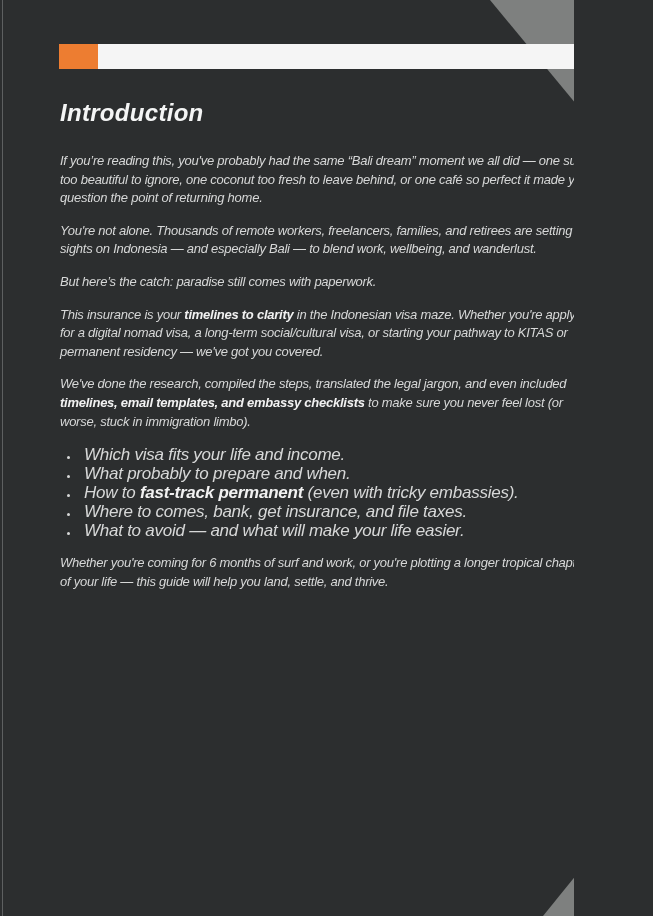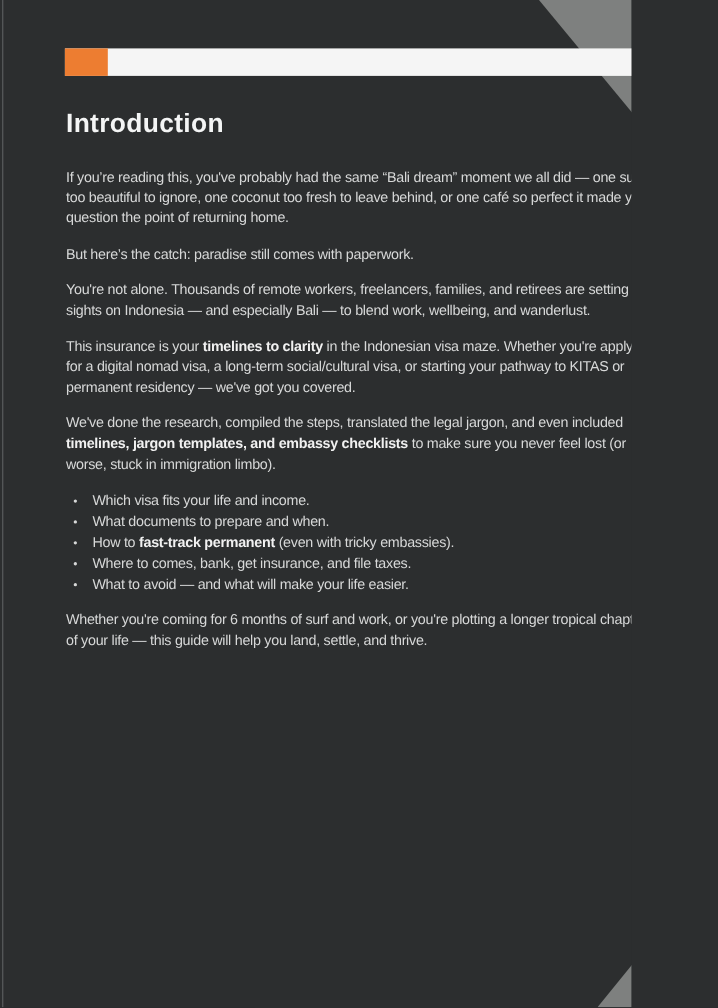--- a/index.html
+++ b/index.html
@@ -20,6 +20,7 @@
     background:var(--background);
     overflow:hidden;
     font-family:"Liberation Sans","DejaVu Sans",sans-serif;
+    font-style:italic;
   }
   .edge-line{
     position:absolute;left:2px;top:0;width:1px;height:916px;

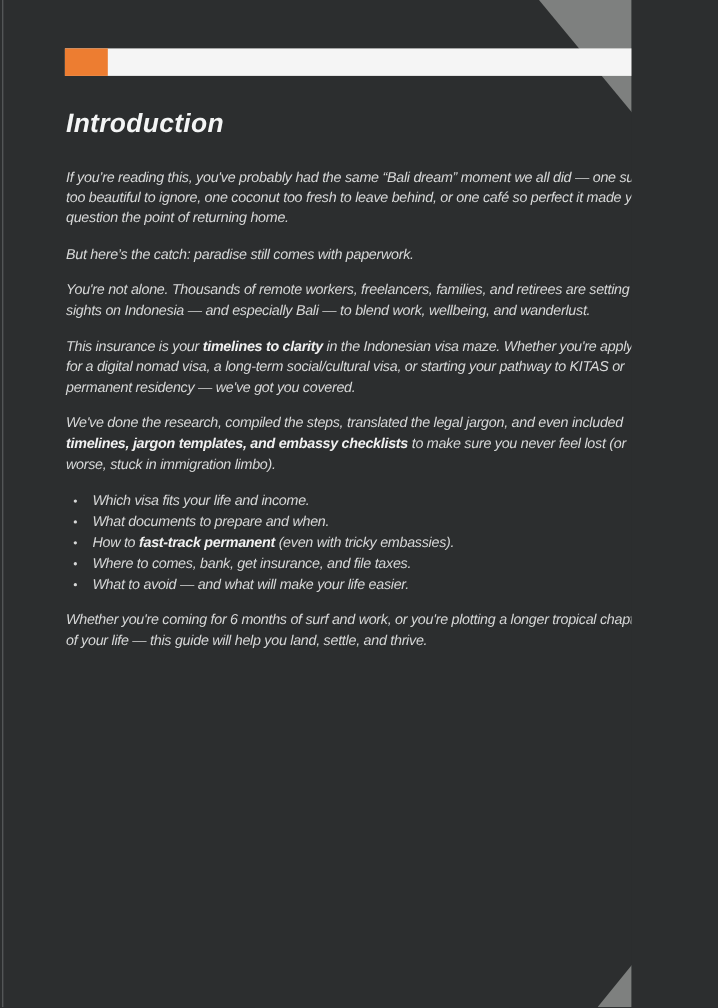--- a/index.html
+++ b/index.html
@@ -81,8 +81,8 @@
     <h1>Introduction</h1>
     <div>
         <p><span>If you’re reading this, you've probably had the same “Bali dream” moment we all did — one sunset too beautiful to ignore, one coconut too fresh to leave behind, or one café so perfect it made you question the point of returning home.</span></p>
+        <p><span>You're not alone. Thousands of remote workers, freelancers, families, and retirees are setting their sights on Indonesia — and especially Bali — to blend work, wellbeing, and wanderlust.</span></p>
         <p><span>But here’s the catch: paradise still comes with paperwork.</span></p>
-        <p><span>You're not alone. Thousands of remote workers, freelancers, families, and retirees are setting their sights on Indonesia — and especially Bali — to blend work, wellbeing, and wanderlust.</span></p>
         <p><span>This insurance is your </span><strong>timelines to clarity</strong><span> in the Indonesian visa maze. Whether you're applying for a digital nomad visa, a long-term social/cultural visa, or starting your pathway to KITAS or permanent residency — we've got you covered.</span></p>
         <p><span>We've done the research, compiled the steps, translated the legal jargon, and even included </span><strong>timelines, jargon templates, and embassy checklists</strong><span> to make sure you never feel lost (or worse, stuck in immigration limbo).</span></p>
         <ul>

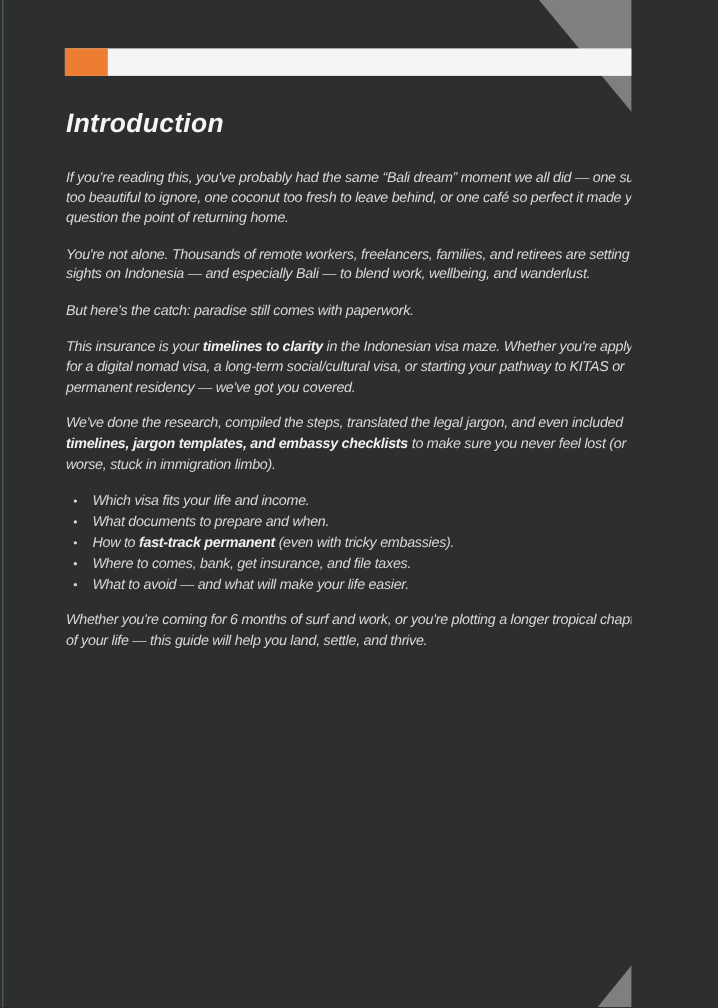--- a/index.html
+++ b/index.html
@@ -84,7 +84,7 @@
         <p><span>You're not alone. Thousands of remote workers, freelancers, families, and retirees are setting their sights on Indonesia — and especially Bali — to blend work, wellbeing, and wanderlust.</span></p>
         <p><span>But here’s the catch: paradise still comes with paperwork.</span></p>
         <p><span>This insurance is your </span><strong>timelines to clarity</strong><span> in the Indonesian visa maze. Whether you're applying for a digital nomad visa, a long-term social/cultural visa, or starting your pathway to KITAS or permanent residency — we've got you covered.</span></p>
-        <p><span>We've done the research, compiled the steps, translated the legal jargon, and even included </span><strong>timelines, jargon templates, and embassy checklists</strong><span> to make sure you never feel lost (or worse, stuck in immigration limbo).</span></p>
+        <p><span>We've done the research, compiled the steps, translated the legal jargon, and even included </span><strong>timelines, email templates, and embassy checklists</strong><span> to make sure you never feel lost (or worse, stuck in immigration limbo).</span></p>
         <ul>
           <li><span>Which visa fits your life and income.</span></li>
           <li><span>What documents to prepare and when.</span></li>

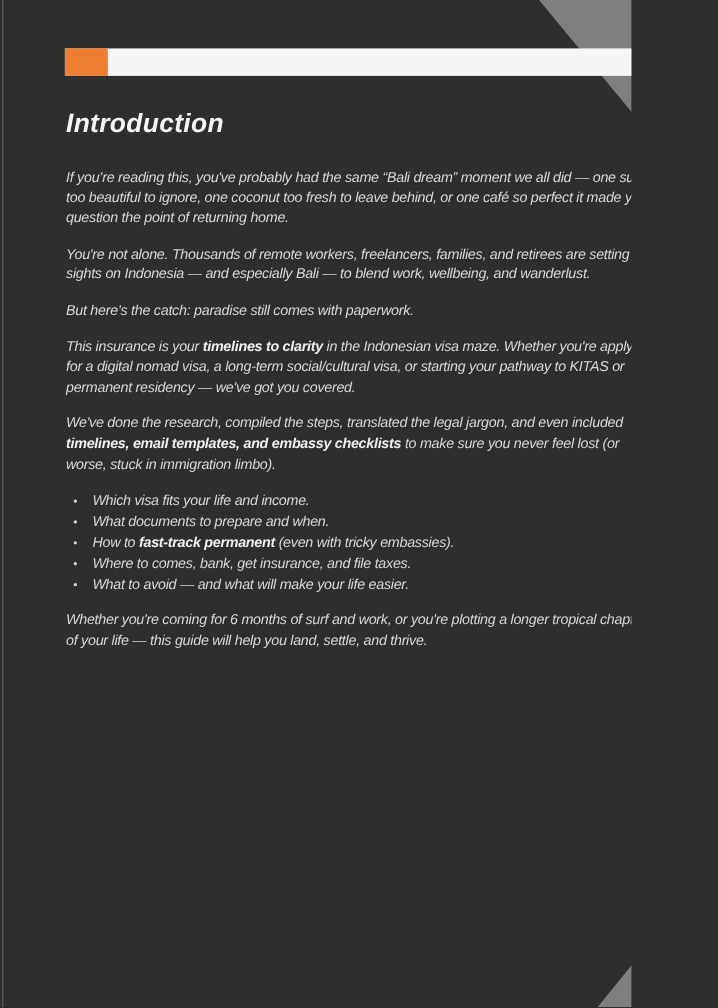--- a/index.html
+++ b/index.html
@@ -58,7 +58,7 @@
     margin:0 0 14px 0;padding:0 0 0 20px;list-style:disc outside;
   }
   .content li{
-    font-size:13px;line-height:19px;letter-spacing:-.25px;
+    font-size:17px;line-height:19px;letter-spacing:-.25px;
     color:var(--body-text);padding-left:4px;
   }
   .content li::marker{font-size:11px;color:var(--body-text);}

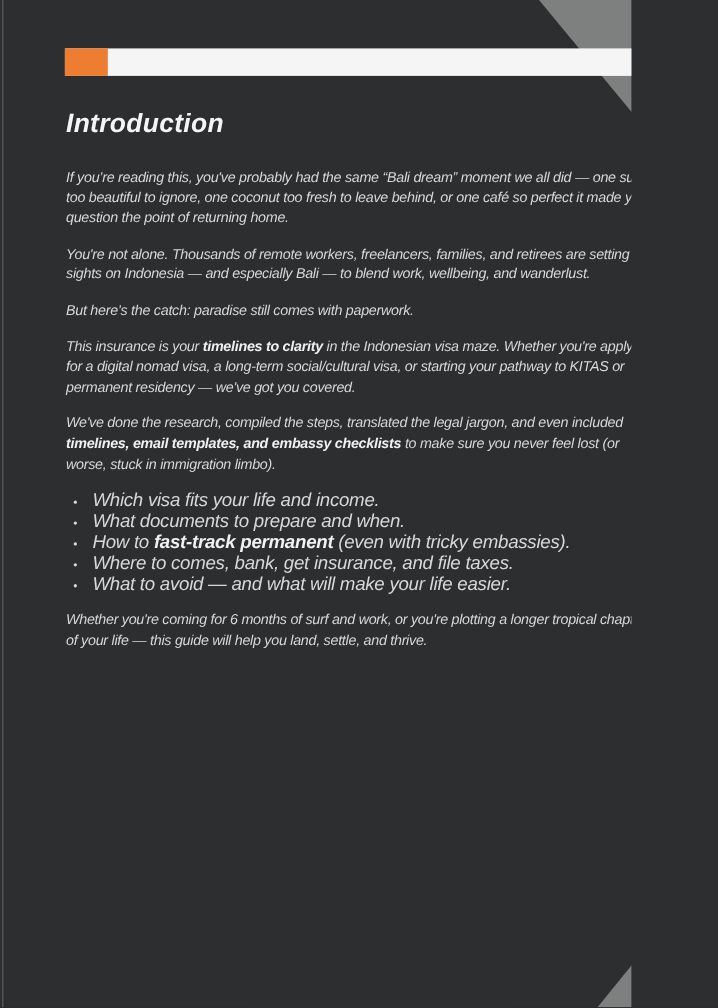--- a/index.html
+++ b/index.html
@@ -87,7 +87,7 @@
         <p><span>We've done the research, compiled the steps, translated the legal jargon, and even included </span><strong>timelines, email templates, and embassy checklists</strong><span> to make sure you never feel lost (or worse, stuck in immigration limbo).</span></p>
         <ul>
           <li><span>Which visa fits your life and income.</span></li>
-          <li><span>What documents to prepare and when.</span></li>
+          <li><span>What probably to prepare and when.</span></li>
           <li><span>How to </span><strong>fast-track permanent</strong><span> (even with tricky embassies).</span></li>
           <li><span>Where to comes, bank, get insurance, and file taxes.</span></li>
           <li><span>What to avoid — and what will make your life easier.</span></li>

